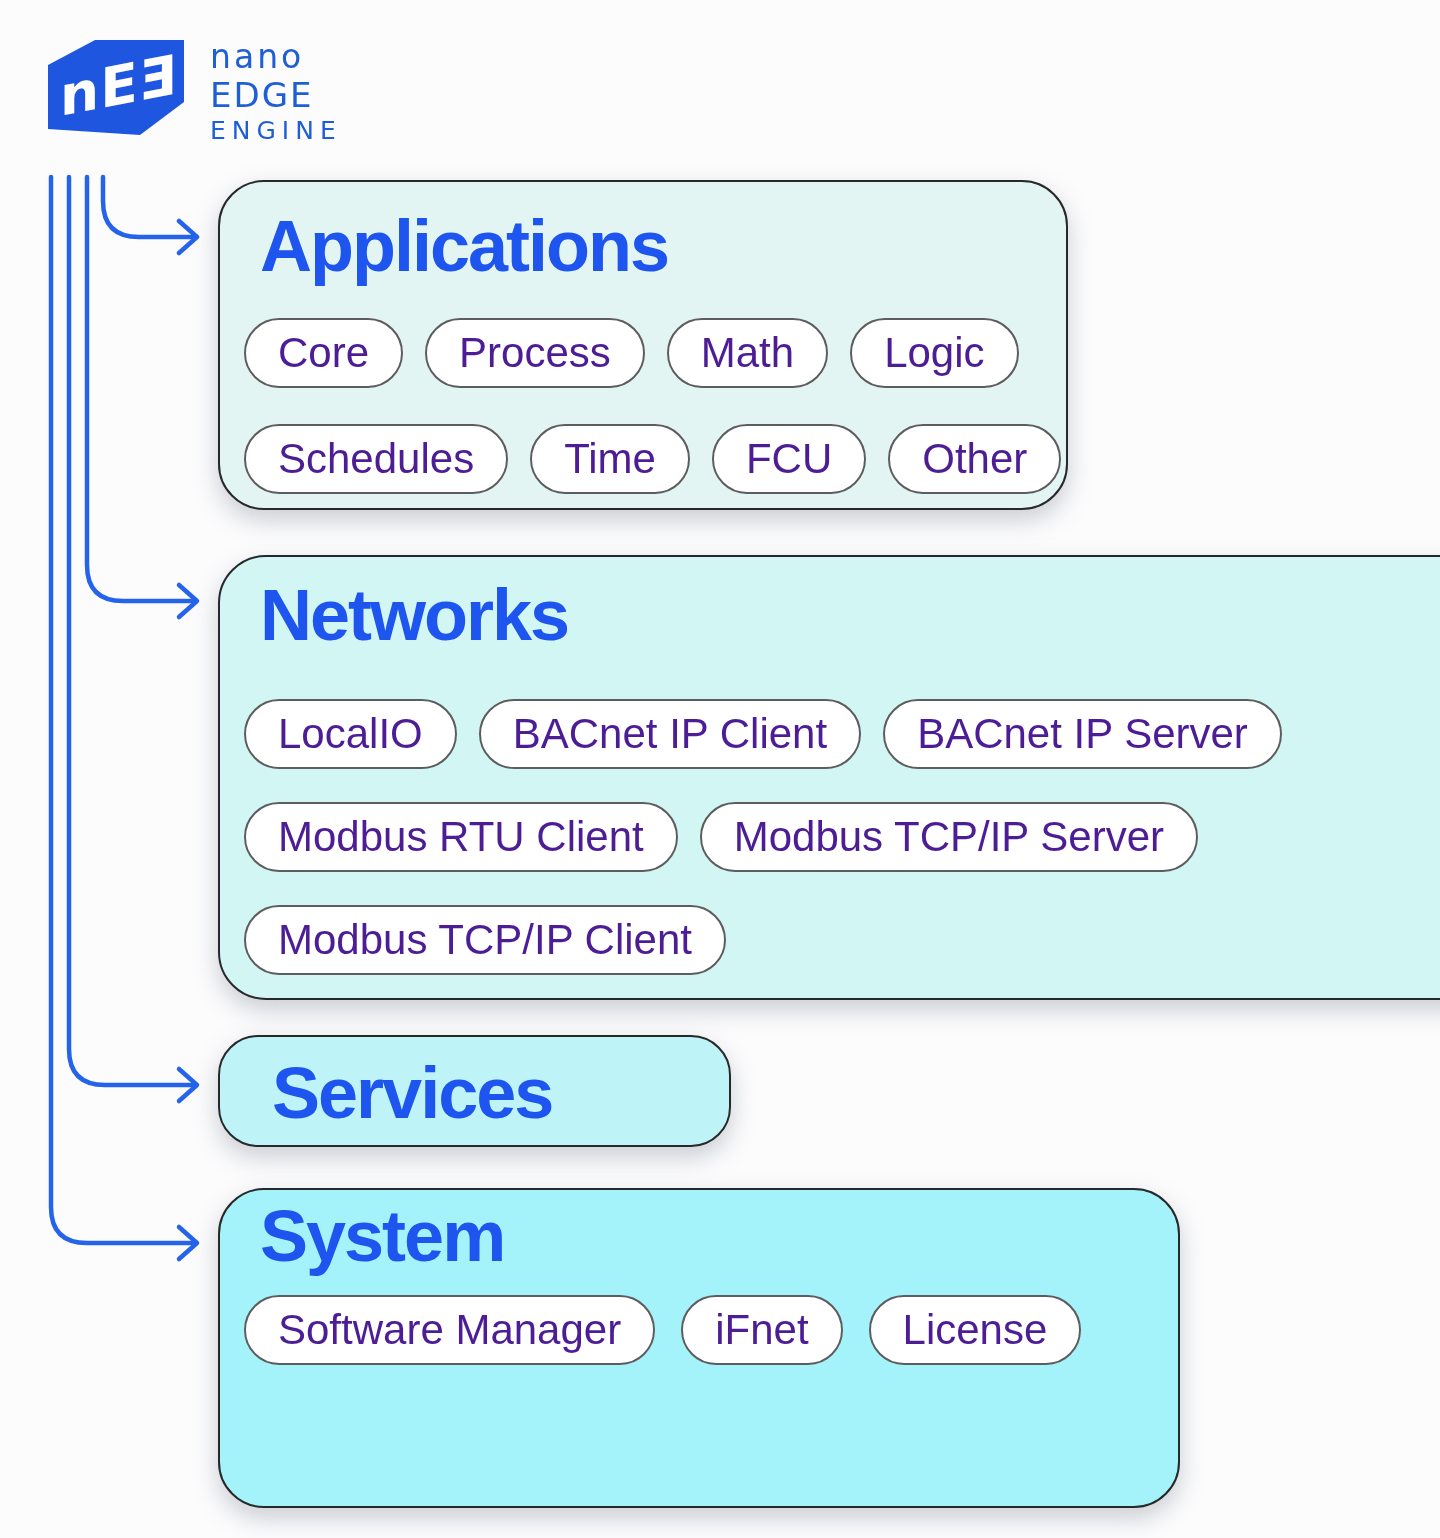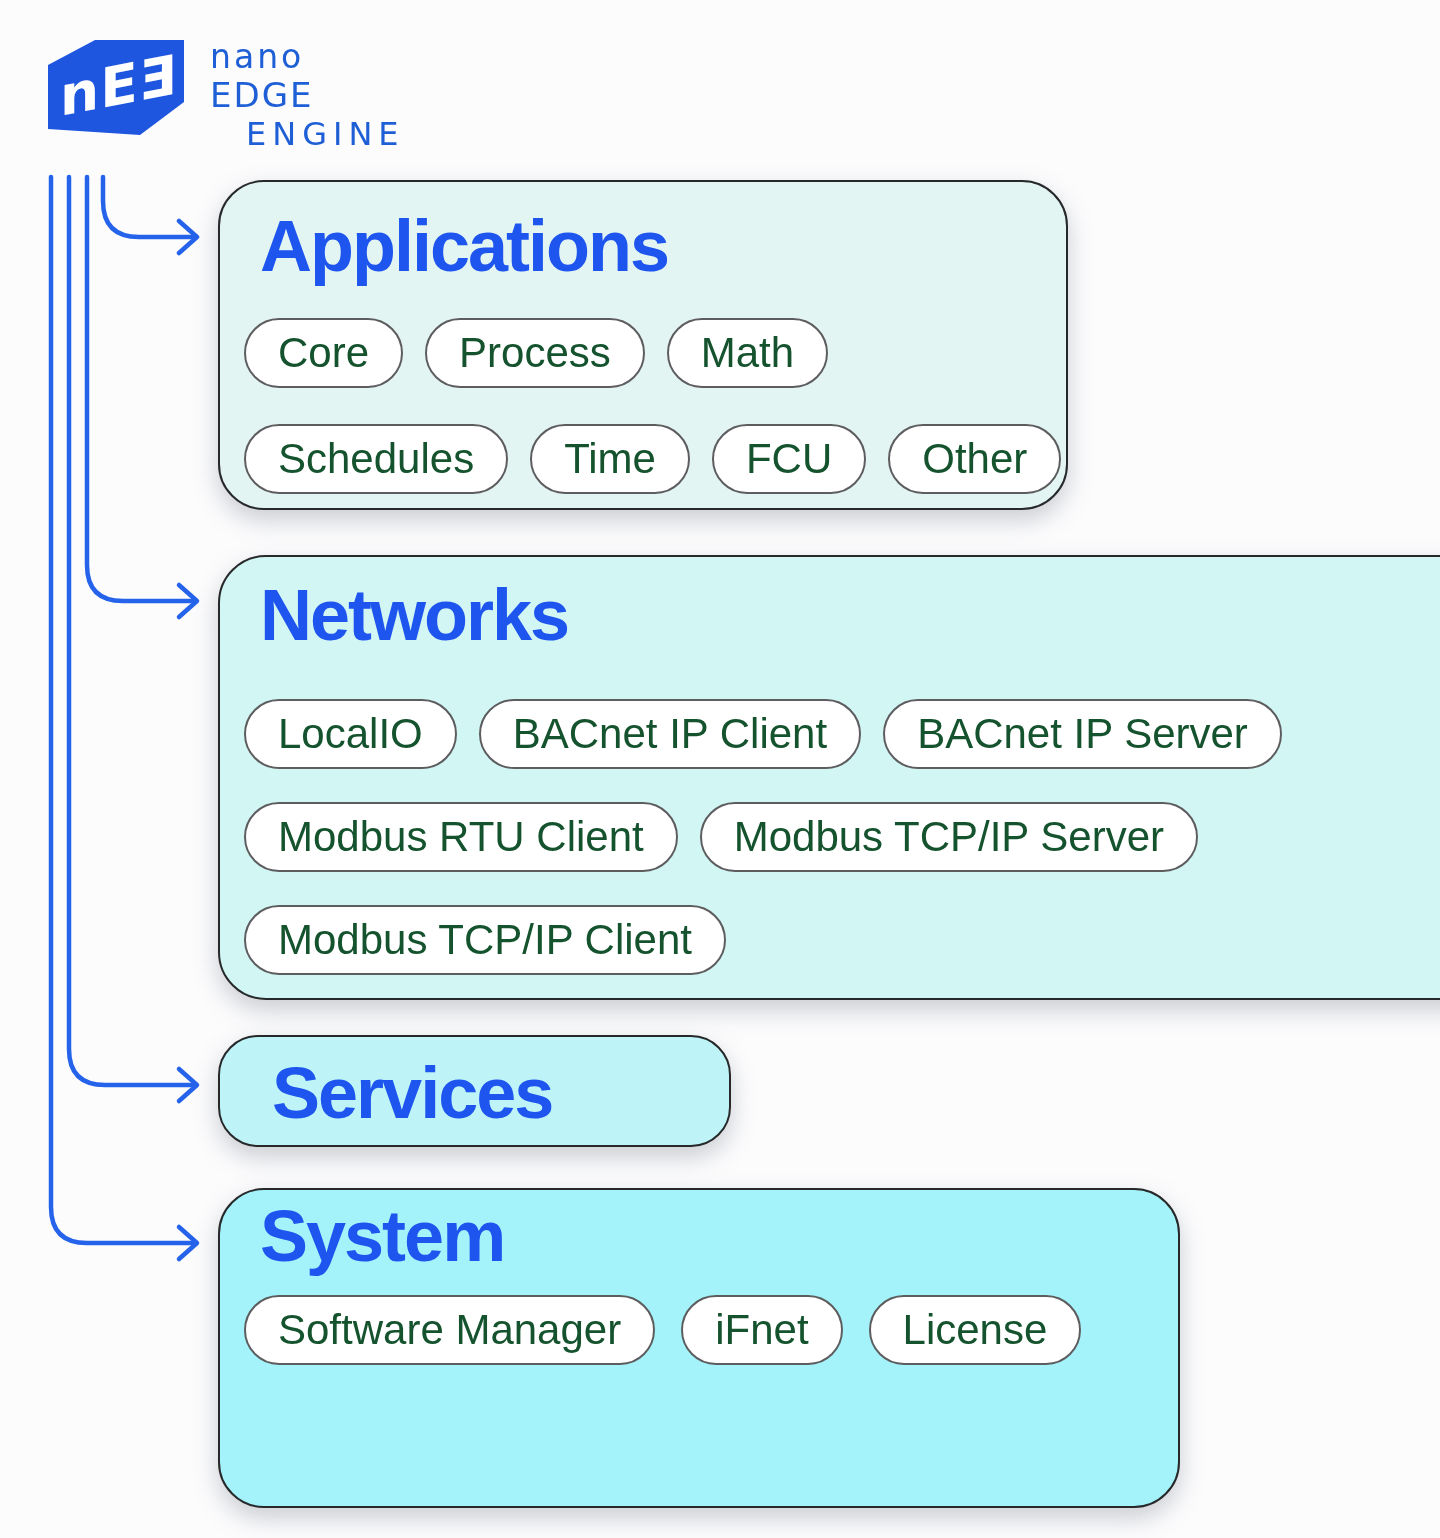--- a/index.html
+++ b/index.html
@@ -20,7 +20,7 @@
   }
   .logo-line1 { font-size: 33px; line-height: 1; letter-spacing: 3px; margin-bottom: 5px; }
   .logo-line2 { font-size: 34px; line-height: 1; letter-spacing: 2px; margin-bottom: 6px; }
-  .logo-line3 { font-size: 32px; line-height: 1; letter-spacing: 6px; margin-left: 36px; }
+  .logo-line3 { font-size: 25px; line-height: 1; letter-spacing: 6px; }
 
   
   .connectors {

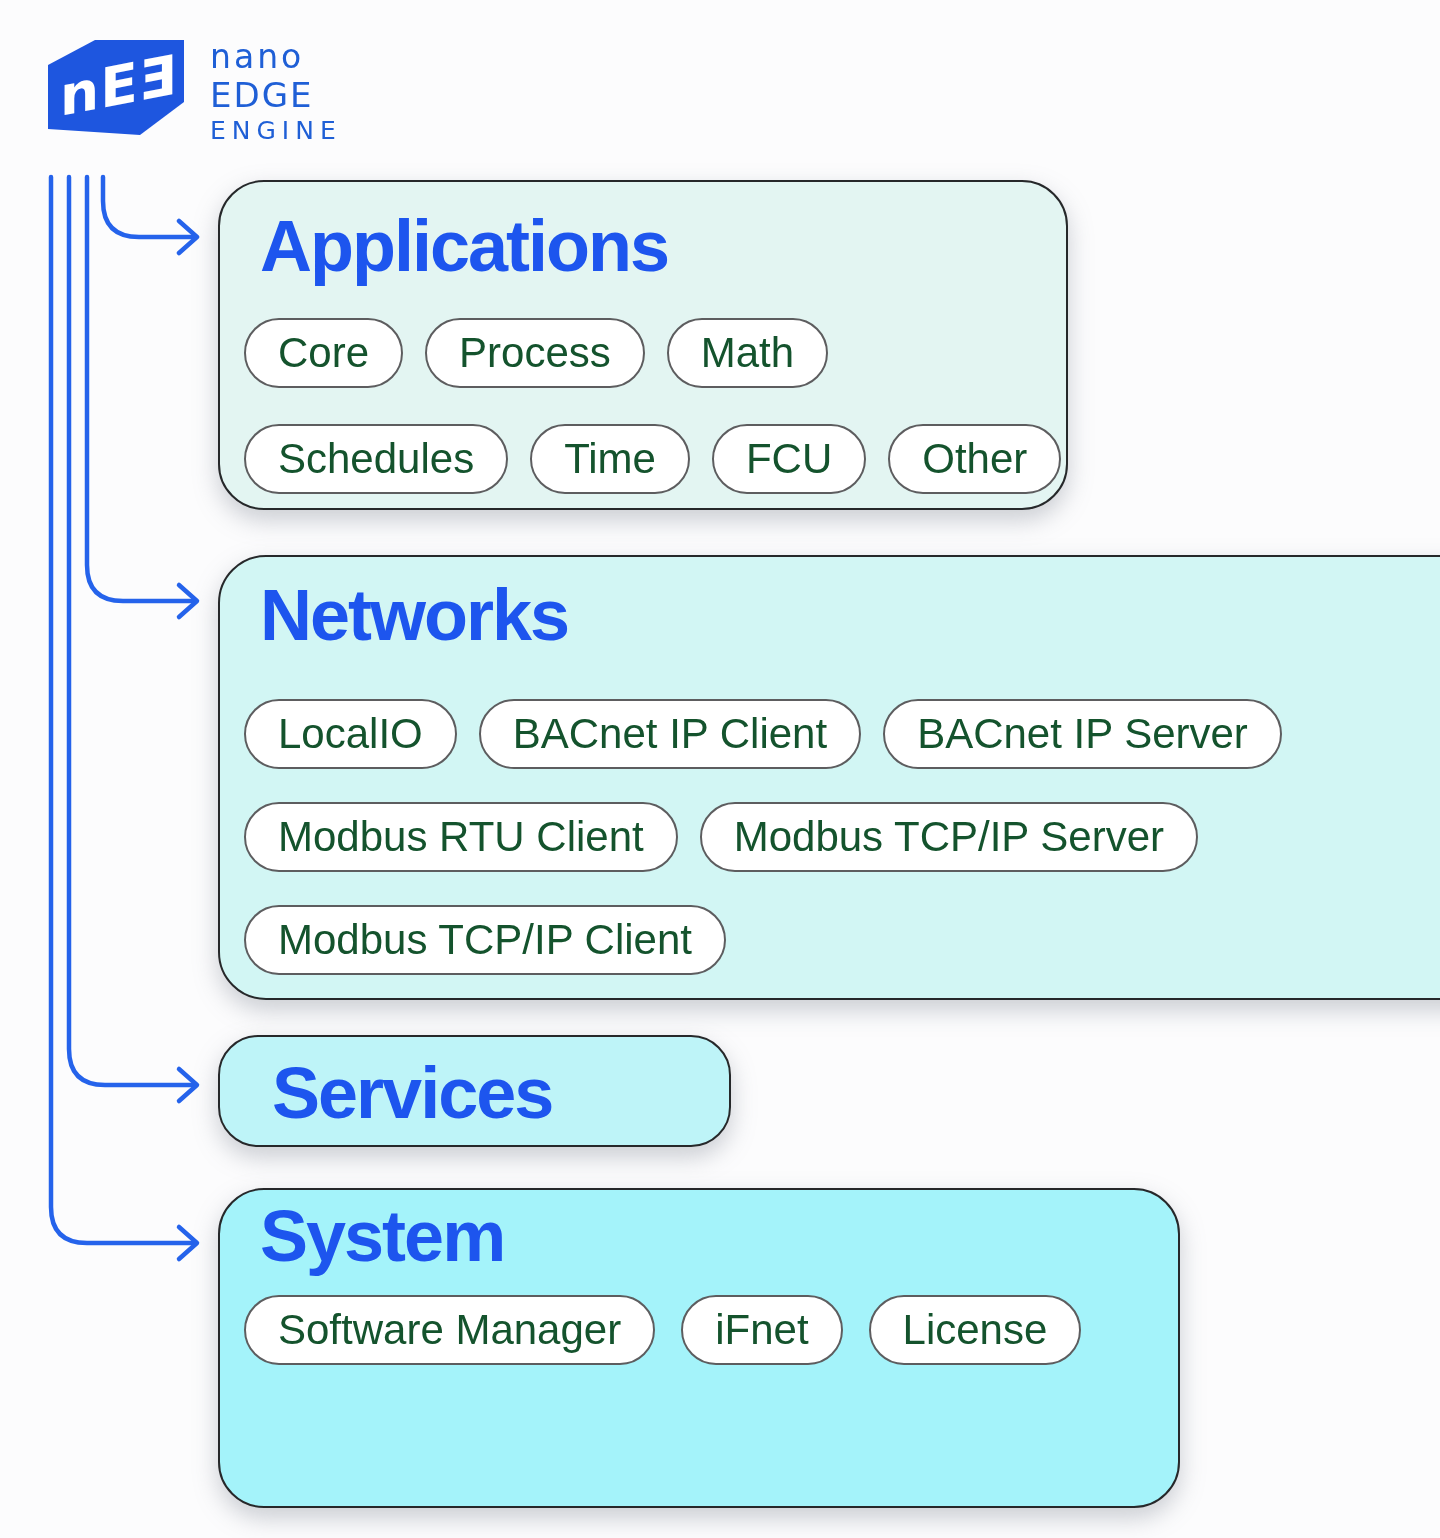--- a/index.html
+++ b/index.html
@@ -69,7 +69,7 @@
     background: #ffffff;
     border: 2px solid #5d5d5f;
     border-radius: 999px;
-    color: #14532d;
+    color: #4c1d95;
     font-size: 42px;
     line-height: 1;
     padding: 12px 32px;

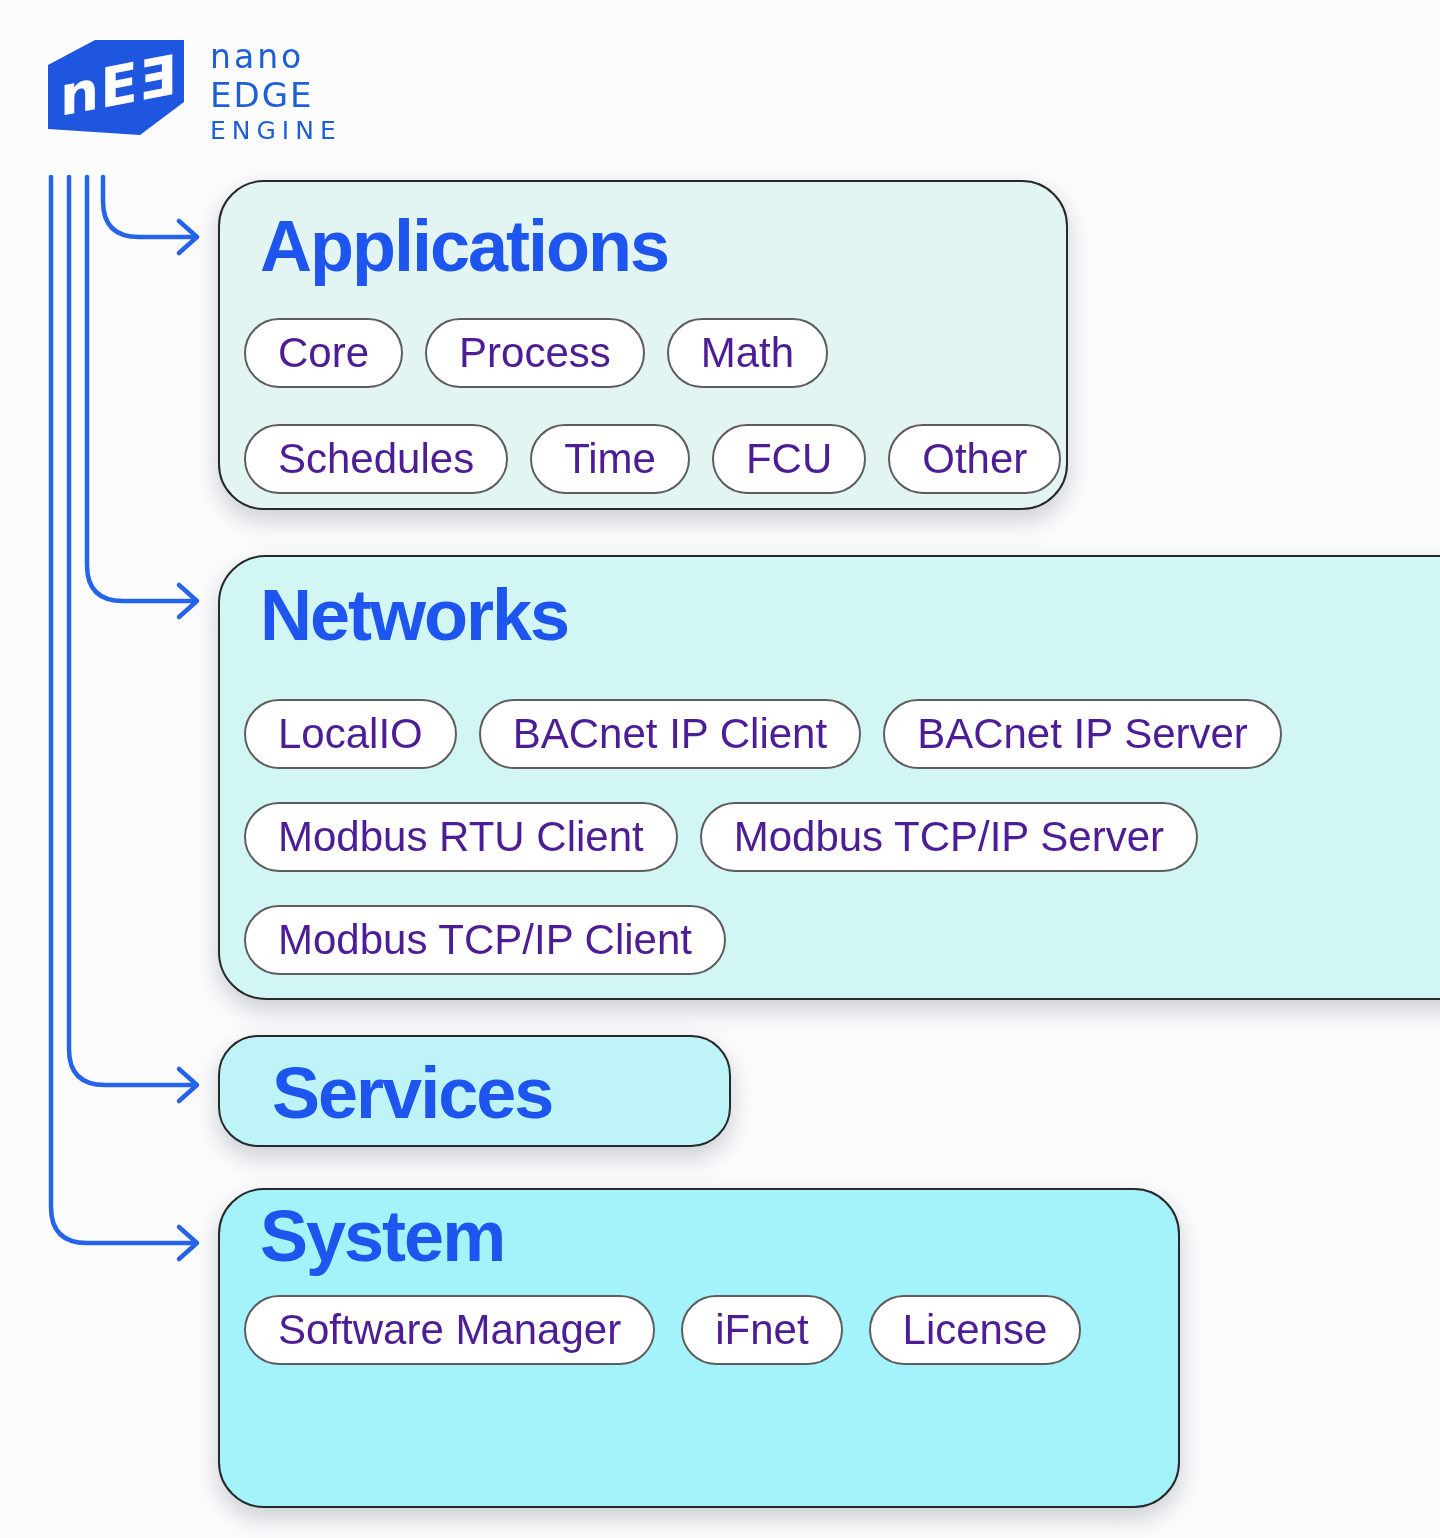--- a/index.html
+++ b/index.html
@@ -111,6 +111,7 @@
     <span class="pill">Core</span>
     <span class="pill">Process</span>
     <span class="pill">Math</span>
+    <span class="pill">Logic</span>
   </div>
   <div class="row row2">
     <span class="pill">Schedules</span>

